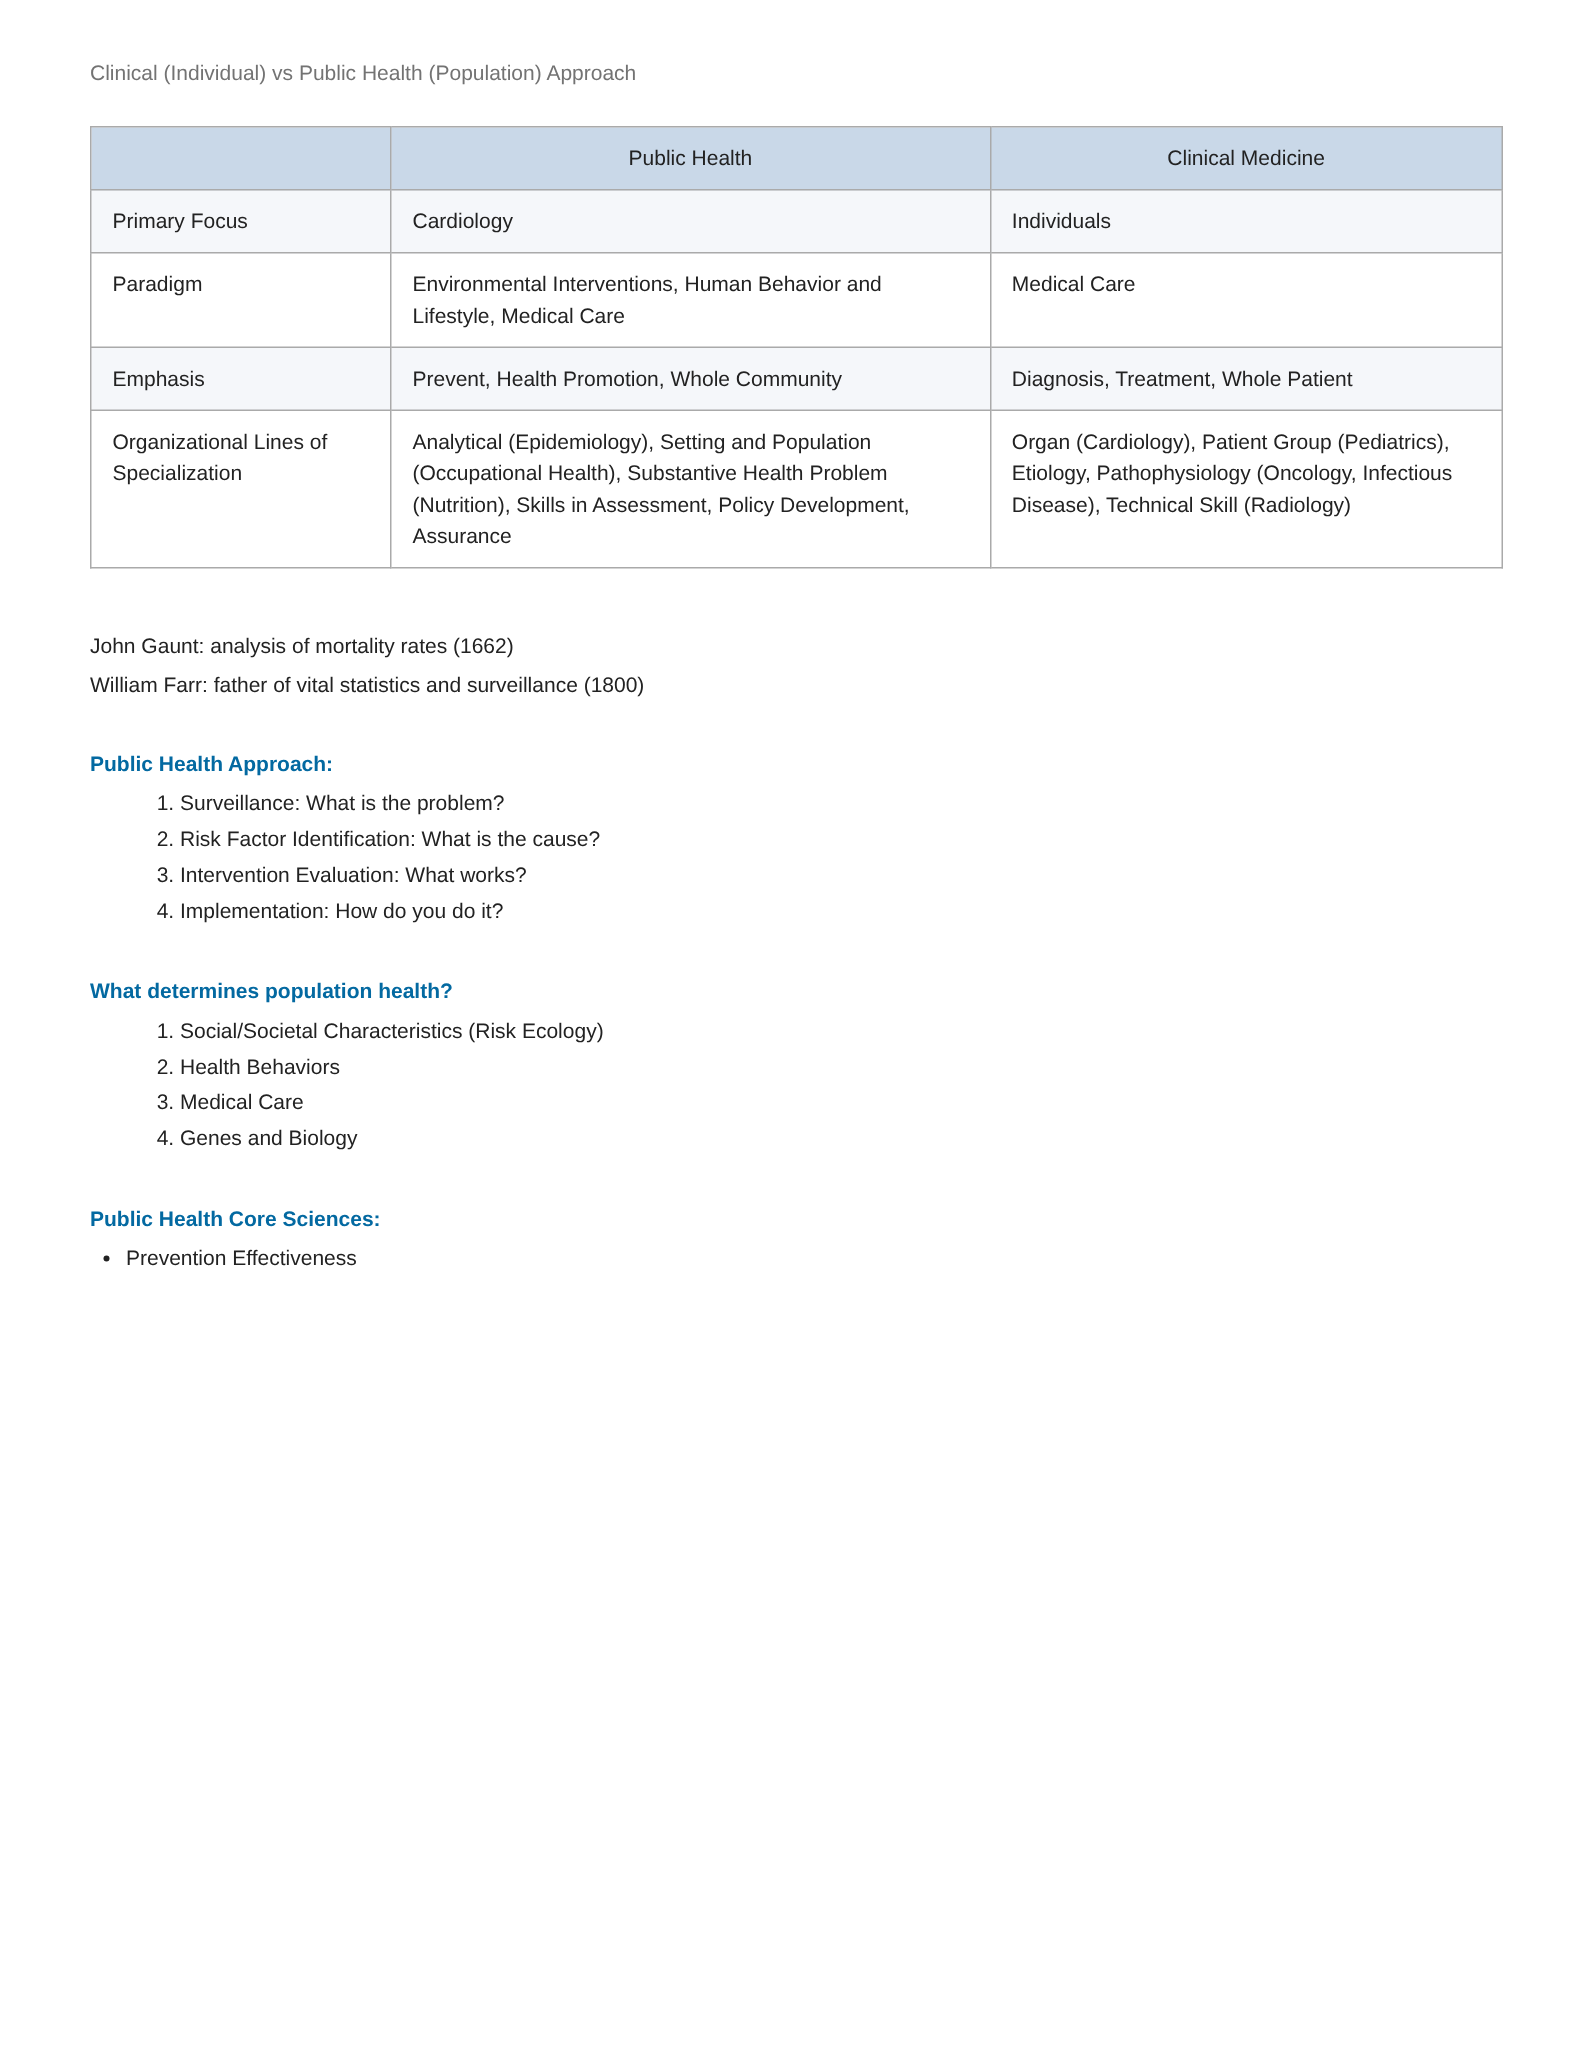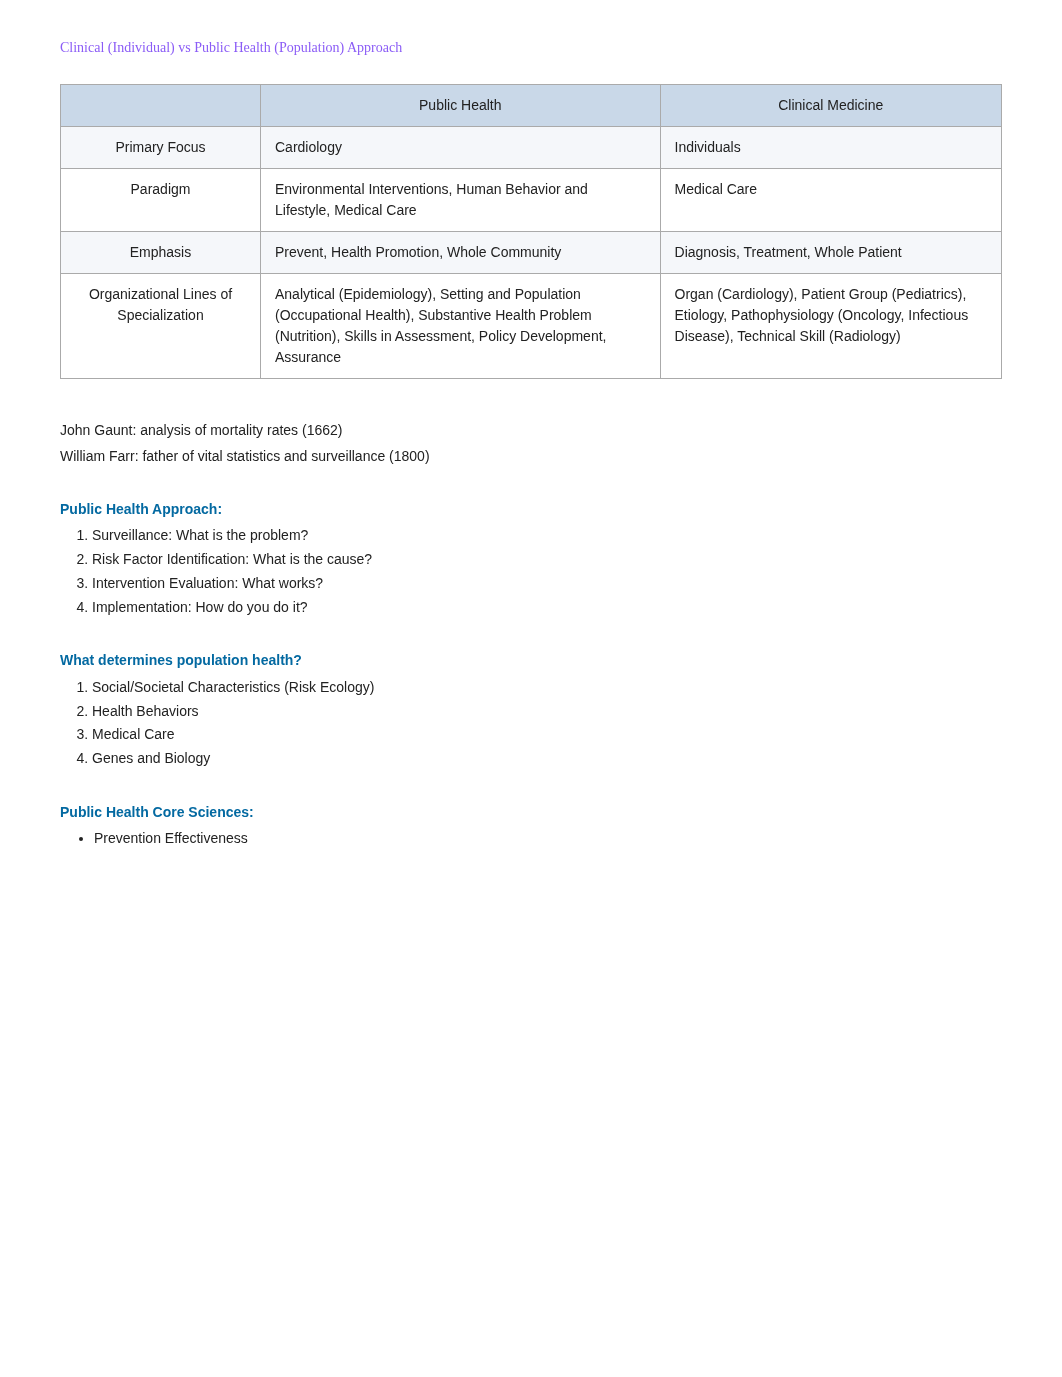--- a/index.html
+++ b/index.html
@@ -20,9 +20,8 @@
 
     .page-title {
       font-size: 14px;
-      color: #8b5cf6;
+      color: #737373;
       margin-bottom: 12px;
-      font-family: Liberation Serif, serif;
     }
 
     table {

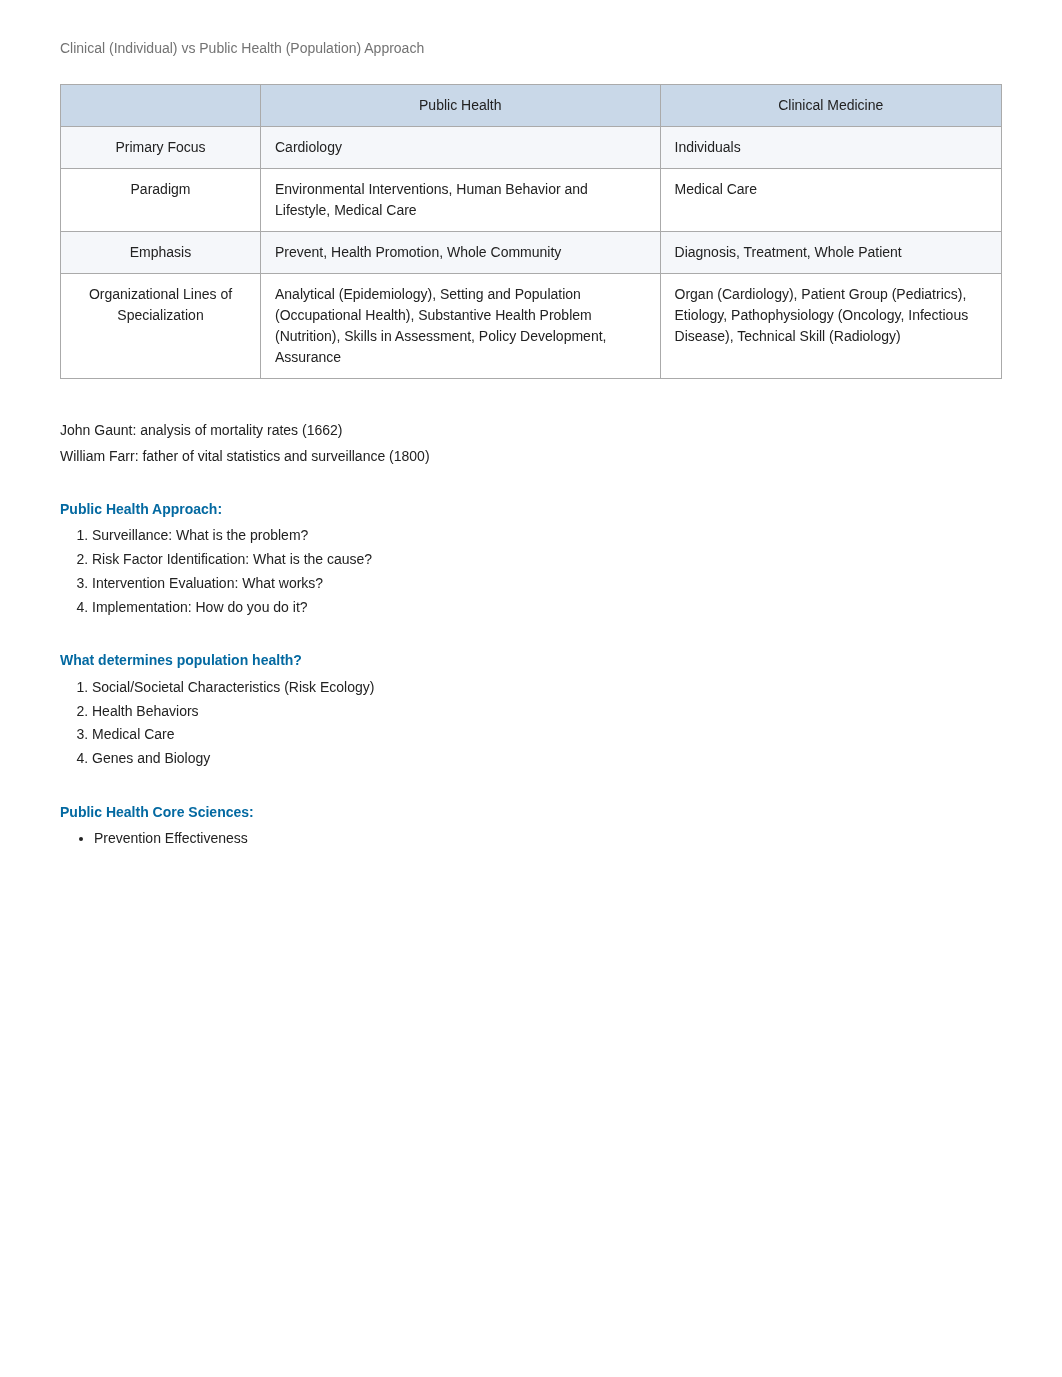--- a/index.html
+++ b/index.html
@@ -54,7 +54,6 @@
 
     table td:first-child {
       width: 200px;
-      text-align: center;
     }
 
     table td:nth-child(2),

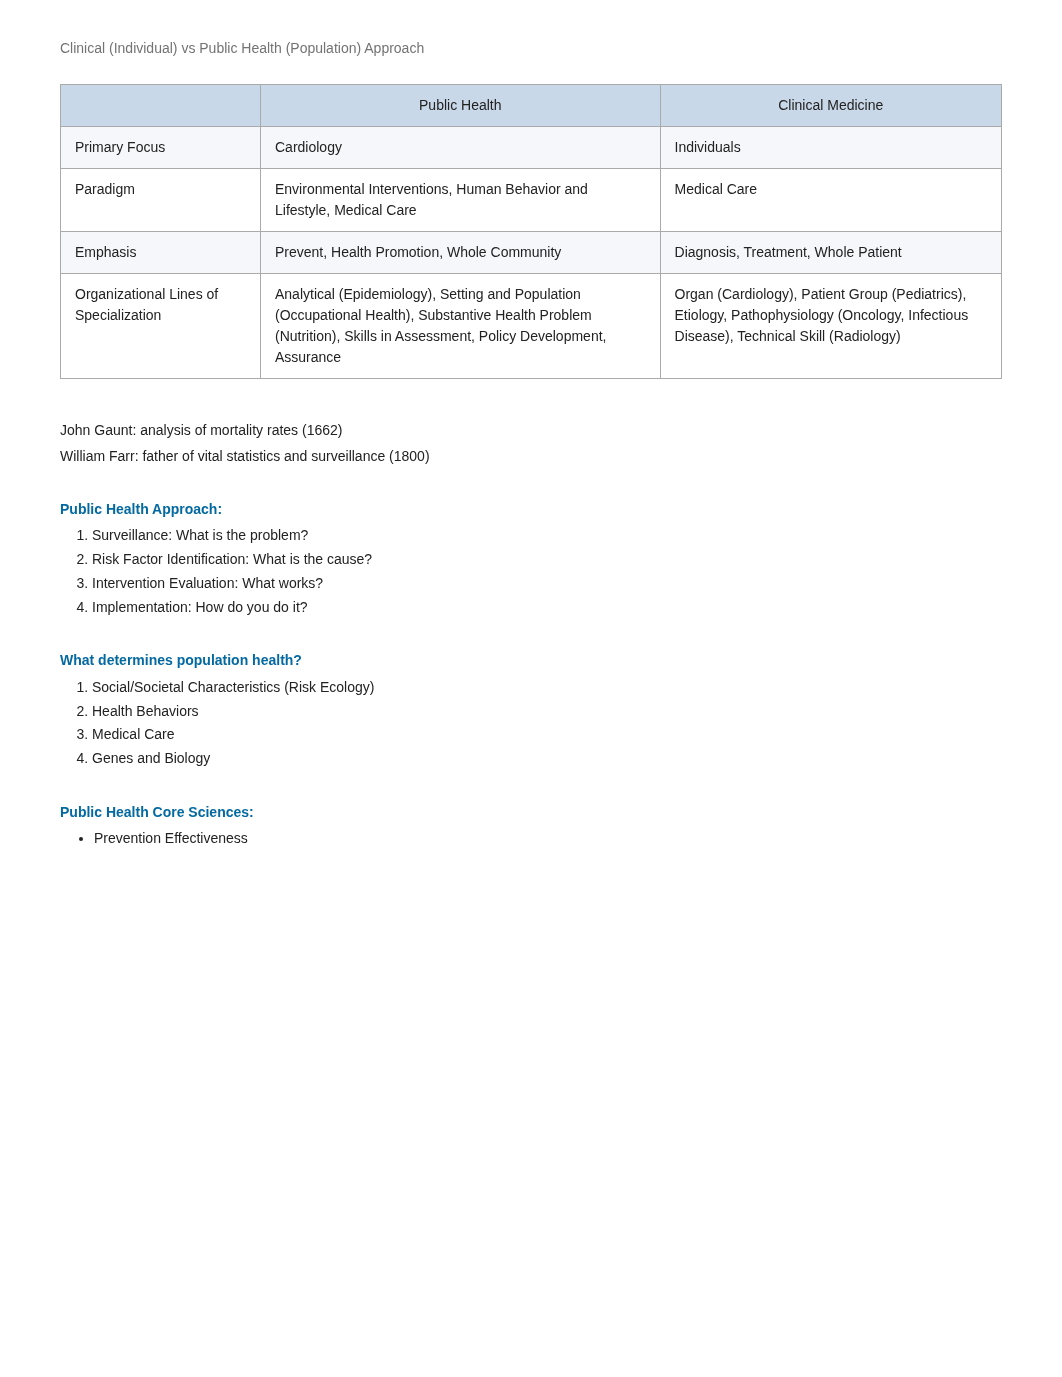--- a/index.html
+++ b/index.html
@@ -79,7 +79,7 @@
     }
 
     .ordered-list {
-      margin-left: 32px;
+      margin-left: 60px;
       margin-top: 4px;
     }
 

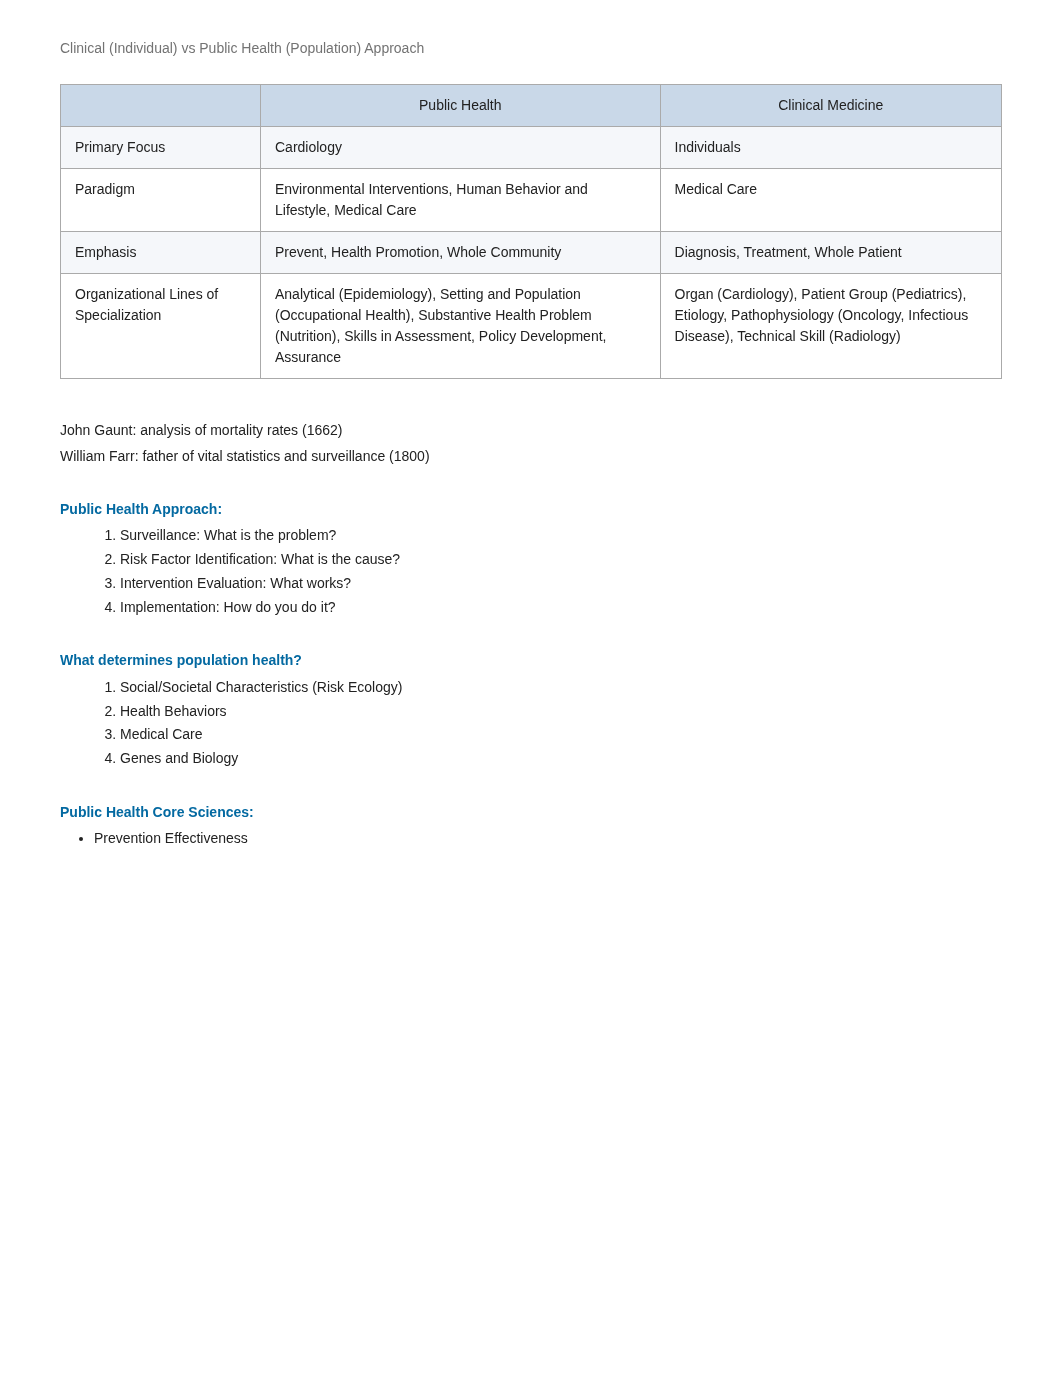--- a/index.html
+++ b/index.html
@@ -90,7 +90,7 @@
     }
 
     .bullet-list {
-      margin-left: 34px;
+      margin-left: 24px;
       margin-top: 4px;
     }
 

